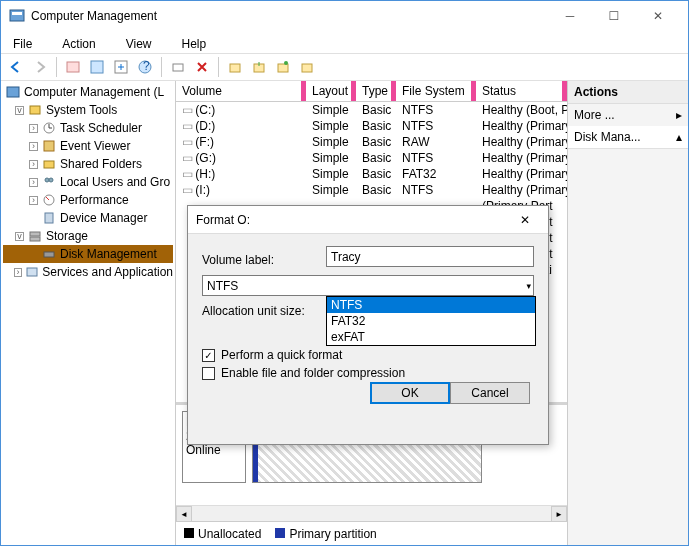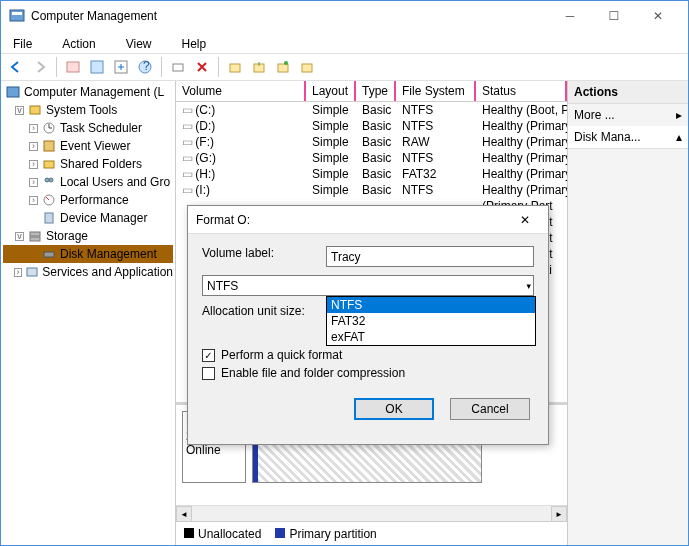--- a/index.html
+++ b/index.html
@@ -24,7 +24,7 @@
 .center{flex:1;display:flex;flex-direction:column;overflow:hidden}
 .listarea{flex:1;display:flex;flex-direction:column;border-bottom:3px solid #d4d4d4;min-height:240px}
 .lhdr{display:flex;border-bottom:1px solid #ccc;background:#fff}
-.lcol{border-right:2px solid #ec4899;padding:3px 6px;background:#fff}
+.lcol{border-right:5px solid #ec4899;padding:3px 6px;background:#fff}
 .lrow{display:flex}
 .lcell{padding:1px 6px;white-space:nowrap;overflow:hidden}
 .c0{width:130px}.c1{width:50px}.c2{width:40px}.c3{width:80px}.c4{flex:1}

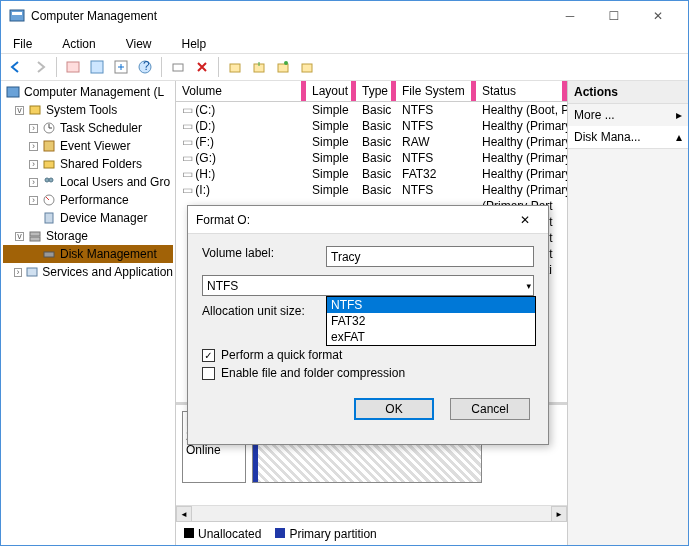--- a/index.html
+++ b/index.html
@@ -50,7 +50,7 @@
 .dtitle span{flex:1}
 .dclose{width:30px;height:24px;display:flex;align-items:center;justify-content:center}
 .dbody{padding:12px 14px}
-.drow{display:flex;align-items:flex-start;margin-bottom:8px;position:relative}
+.drow{display:flex;align-items:flex-end;margin-bottom:8px;position:relative}
 .dlabel{width:124px}
 .dinput{flex:1;height:21px;border:1px solid #7a7a7a;padding:1px 4px;background:#fff}
 .dselect{flex:1;height:21px;border:1px solid #7a7a7a;background:#fff;display:flex;align-items:center;justify-content:space-between;padding:0 2px 0 4px}

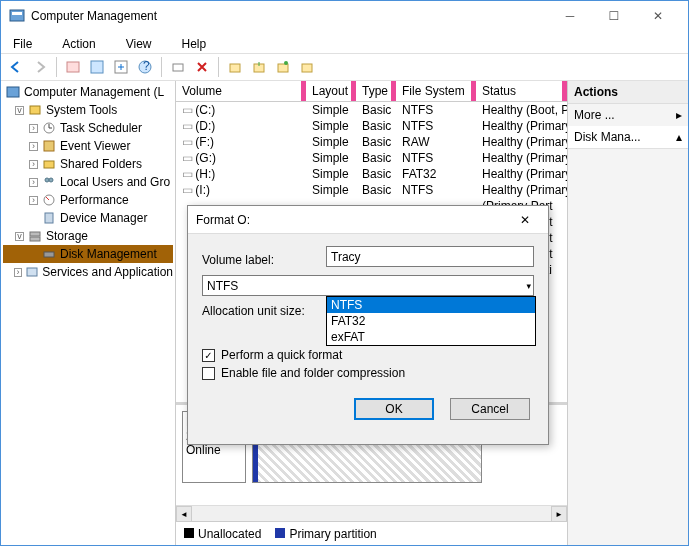--- a/index.html
+++ b/index.html
@@ -56,7 +56,7 @@
 .dselect{flex:1;height:21px;border:1px solid #7a7a7a;background:#fff;display:flex;align-items:center;justify-content:space-between;padding:0 2px 0 4px}
 .dcheck{display:flex;align-items:center;gap:6px;margin-top:4px}
 .dcheckbox{width:13px;height:13px;border:1px solid #333;background:#fff;display:flex;align-items:center;justify-content:center;font-size:10px}
-.dbtns{display:flex;justify-content:flex-end;gap:16px;margin-top:18px;padding-right:4px}
+.dbtns{display:flex;justify-content:flex-end;gap:0;margin-top:2px;padding-right:4px}
 .dbtn{width:80px;height:22px;border:1px solid #888;background:#e1e1e1;display:flex;align-items:center;justify-content:center}
 .dbtn.primary{border:2px solid #0078d7}
 .dropdown{position:absolute;left:124px;top:21px;width:210px;border:1px solid #000;background:#fff;z-index:20}

